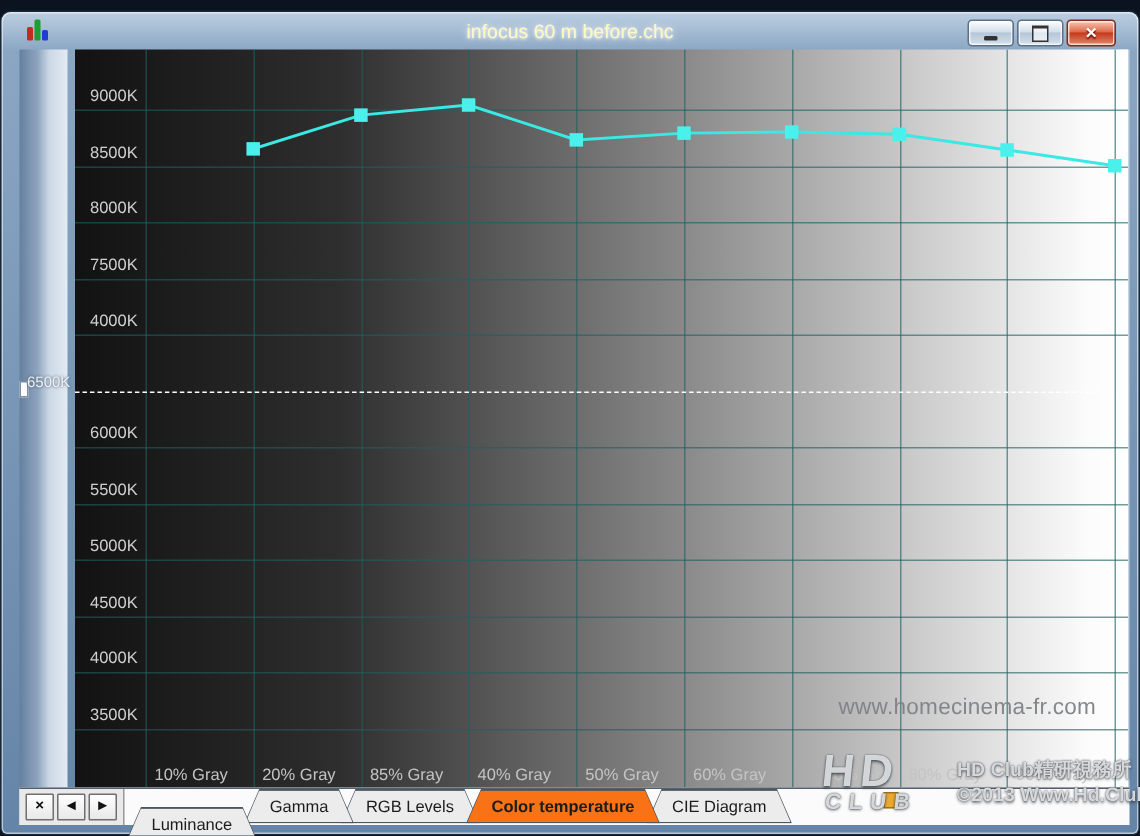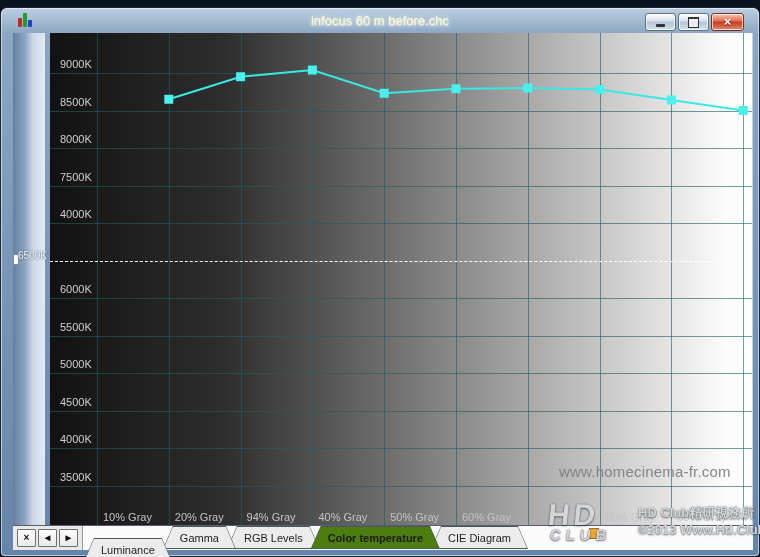--- a/index.html
+++ b/index.html
@@ -182,7 +182,7 @@
       <span class="ylab" style="left: 10px; top: 437.5px;">3500K</span>
       <span class="xlab" style="left: 53px; top: 478px;">10% Gray</span>
       <span class="xlab" style="left: 124.8px; top: 478px;">20% Gray</span>
-      <span class="xlab" style="left: 196.6px; top: 478px;">94% Gray</span>
+      <span class="xlab" style="left: 196.6px; top: 478px;">85% Gray</span>
       <span class="xlab" style="left: 268.4px; top: 478px;">40% Gray</span>
       <span class="xlab" style="left: 340.2px; top: 478px;">50% Gray</span>
       <span class="xlab" style="left: 412px; top: 478px;">60% Gray</span>

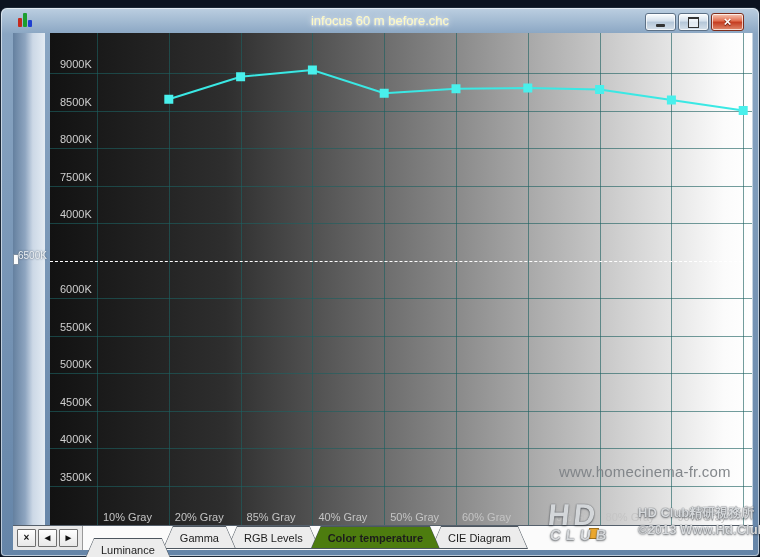--- a/index.html
+++ b/index.html
@@ -111,7 +111,7 @@
     clip-path:polygon(9px 0,calc(100% - 9px) 0,100% 100%,0 100%);
     background:#ececec;font-size:11px;color:#1c1c1c;white-space:nowrap;
   }
-  .tab.selected .tab-inner{background:#4d7c0f;font-weight:bold;}
+  .tab.selected .tab-inner{background:#f97316;font-weight:bold;}
 </style>
 </head>
 <body>

